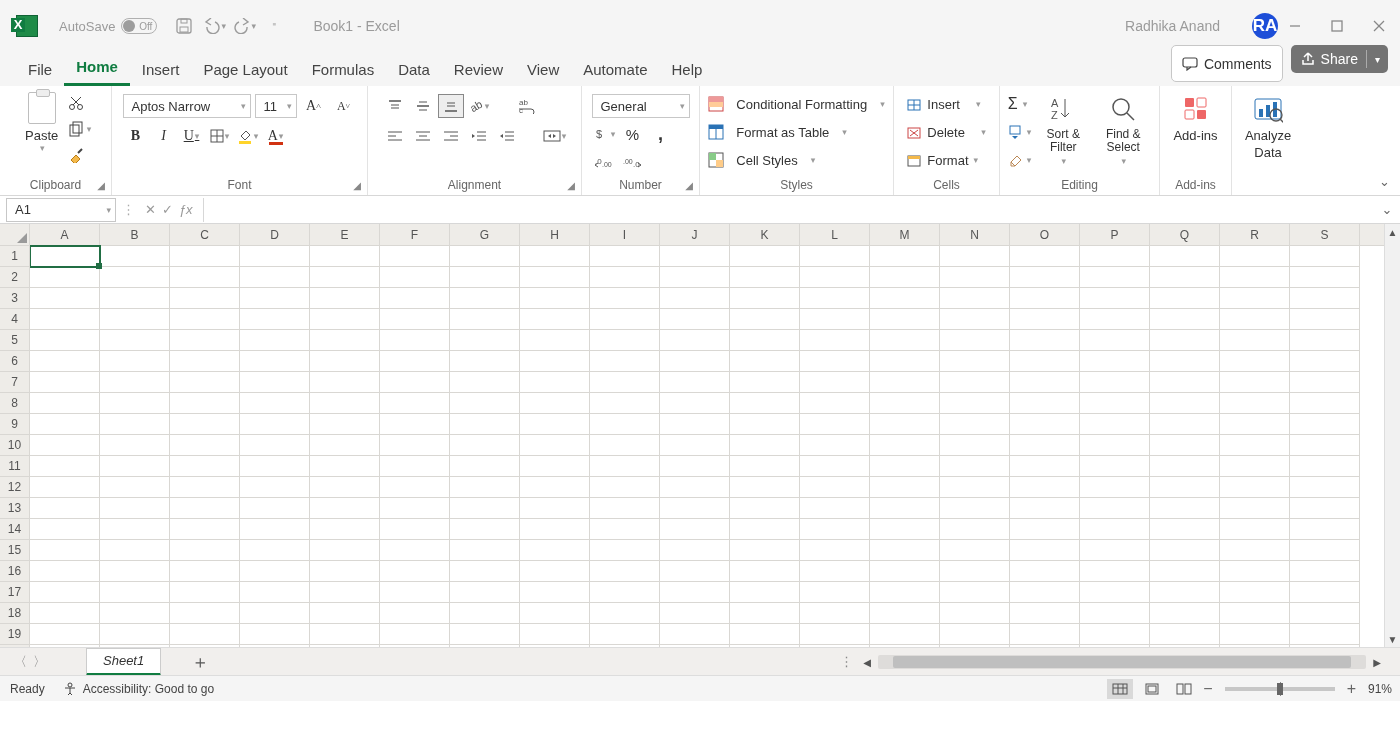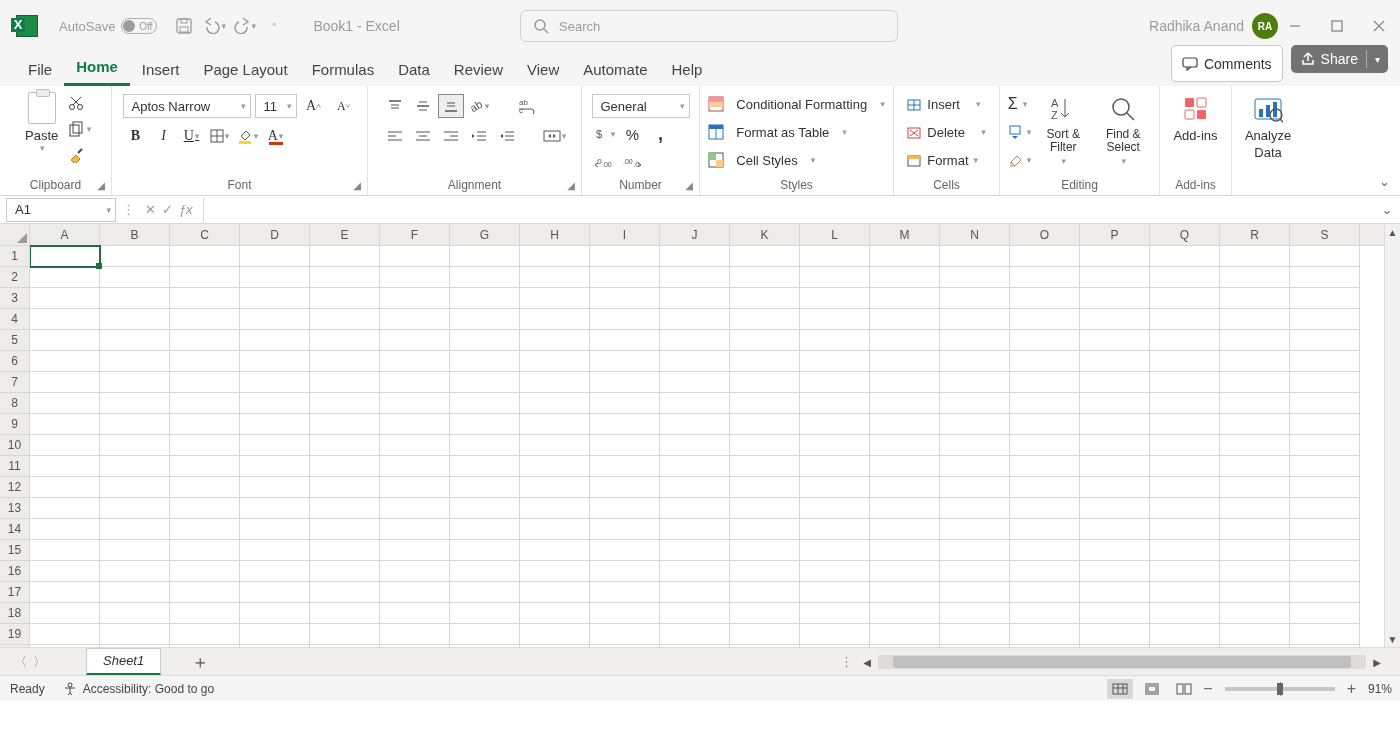--- a/index.html
+++ b/index.html
@@ -158,13 +158,6 @@
   </div>
   <div class="title-text txt">Book1  -  Excel</div>
 
-  <div class="search">
-    <svg width="16" height="16">
-        <circle cx="7" cy="7" r="5" fill="none" stroke="#9b9b9b" stroke-width="1.5"></circle>
-        <line x1="11" y1="11" x2="15" y2="15" stroke="#9b9b9b" stroke-width="1.5"></line>
-      </svg>
-    <span>Search</span>
-  </div>
 
   <div class="userblock">
     <span>Radhika Anand</span>

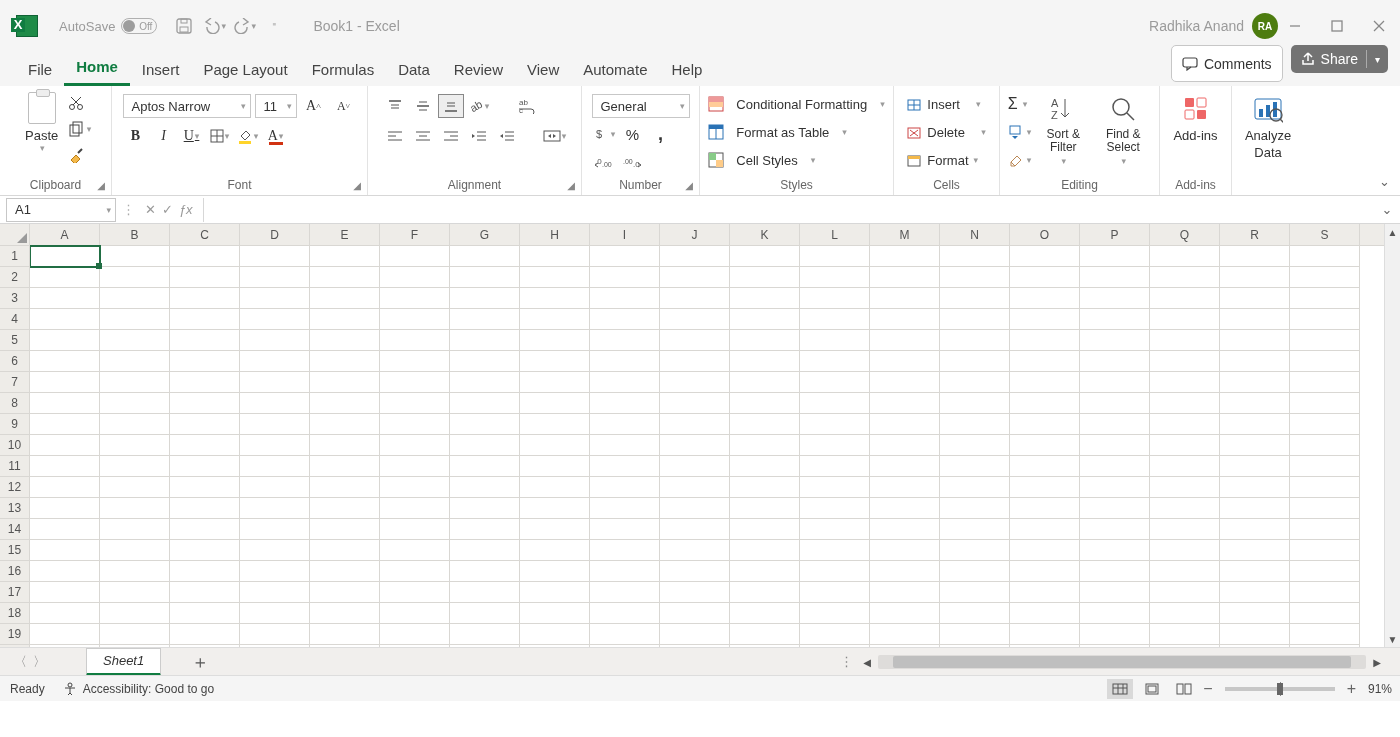--- a/index.html
+++ b/index.html
@@ -32,7 +32,7 @@
   .search{position:absolute;left:520px;width:378px;height:32px;border:1px solid #cfcfcf;border-radius:6px;display:flex;align-items:center;padding:0 12px;color:var(--grey-text);background:#f5f5f5;}
   .search svg{margin-right:10px;}
   .userblock{position:absolute;right:122px;display:flex;align-items:center;gap:8px;color:var(--grey-text);font-size:14px;}
-  .avatar{width:26px;height:26px;border-radius:50%;background:#4d7c0f;color:white;font-size:10px;font-weight:600;display:flex;align-items:center;justify-content:center;}
+  .avatar{width:26px;height:26px;border-radius:50%;background:#1d4ed8;color:white;font-size:17px;font-weight:600;display:flex;align-items:center;justify-content:center;margin-left:24px;}
   .winbtns{position:absolute;right:0;display:flex;height:52px;}
   .winbtns div{width:42px;display:flex;align-items:center;justify-content:center;color:var(--grey-text);}
 

